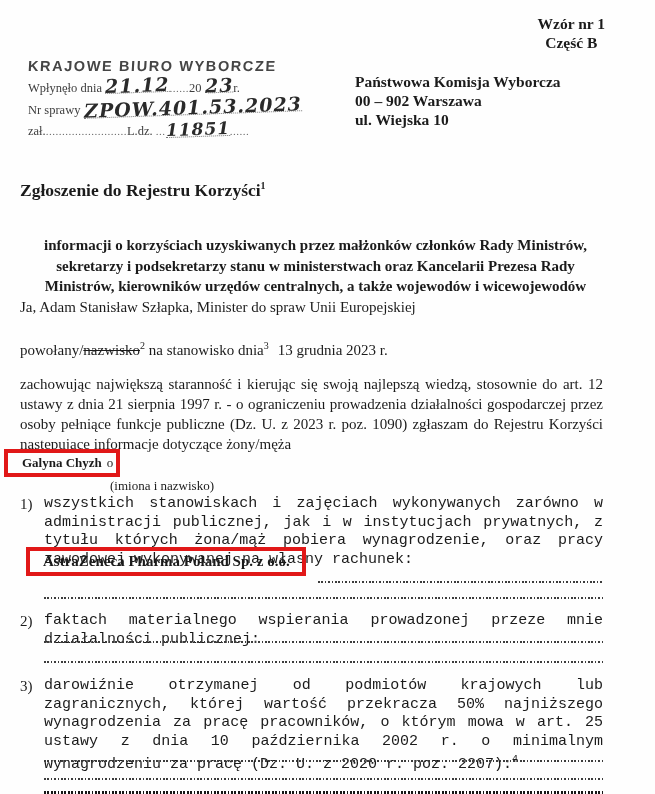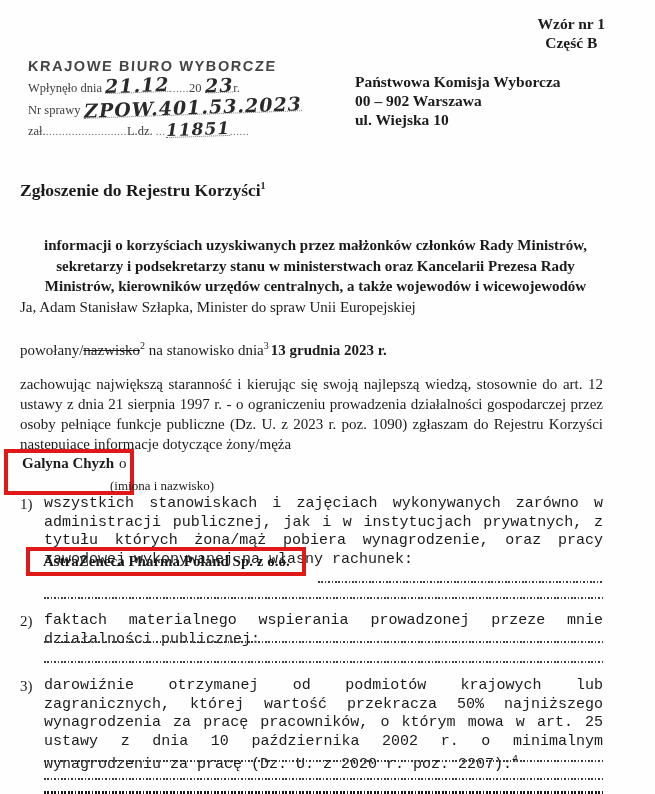--- a/index.html
+++ b/index.html
@@ -34,7 +34,7 @@
   .declarant { position:absolute; top:299px; left:20px; font-weight:400; font-size:15px; }
   .appoint { position:absolute; top:340px; left:20px; font-size:15px; }
   .strike { text-decoration:line-through; }
-  .date-b { font-weight:700; margin-left:2px; }
+  .date-b { font-weight:400; margin-left:9px; }
   .statement { position:absolute; top:374px; left:20px; width:583px;
                font-size:15px; line-height:20px; text-align:justify; }
   

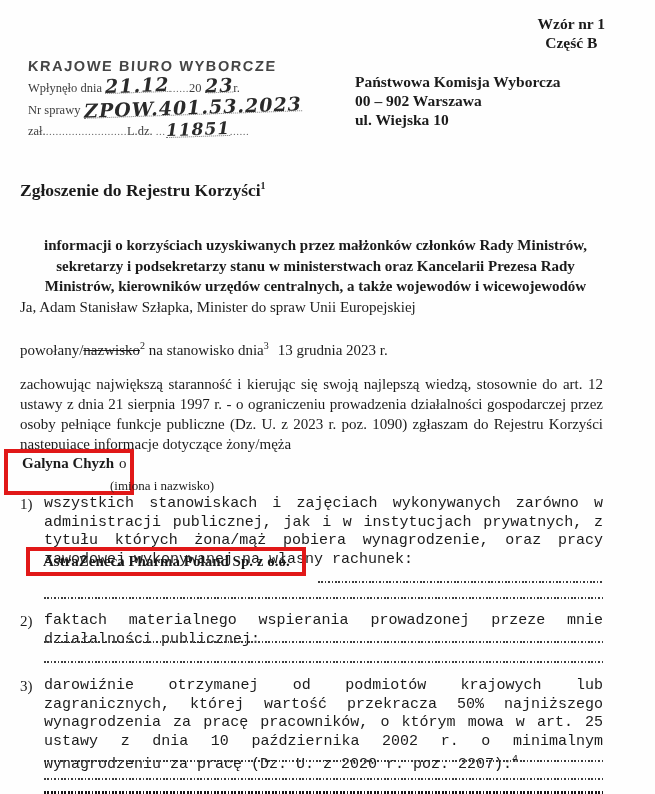--- a/index.html
+++ b/index.html
@@ -39,8 +39,8 @@
                font-size:15px; line-height:20px; text-align:justify; }
   
   .hl { border:4px solid #e11818; }
-  .spouse-box { position:absolute; top:449px; left:4px; padding:2px 3px 19px 14px;
-                font-weight:700; font-size:15px; background:transparent; }
+  .spouse-box { position:absolute; top:449px; left:4px; padding:2px 3px 2px 14px;
+                font-weight:700; font-size:13px; background:transparent; }
   .spouse-suffix { font-weight:400; margin-left:5px; }
   .caption { position:absolute; top:478px; left:110px; font-size:13px; }
   .answer-box { position:absolute; top:547px; left:26px; padding:2px 12px 2px 13px;

